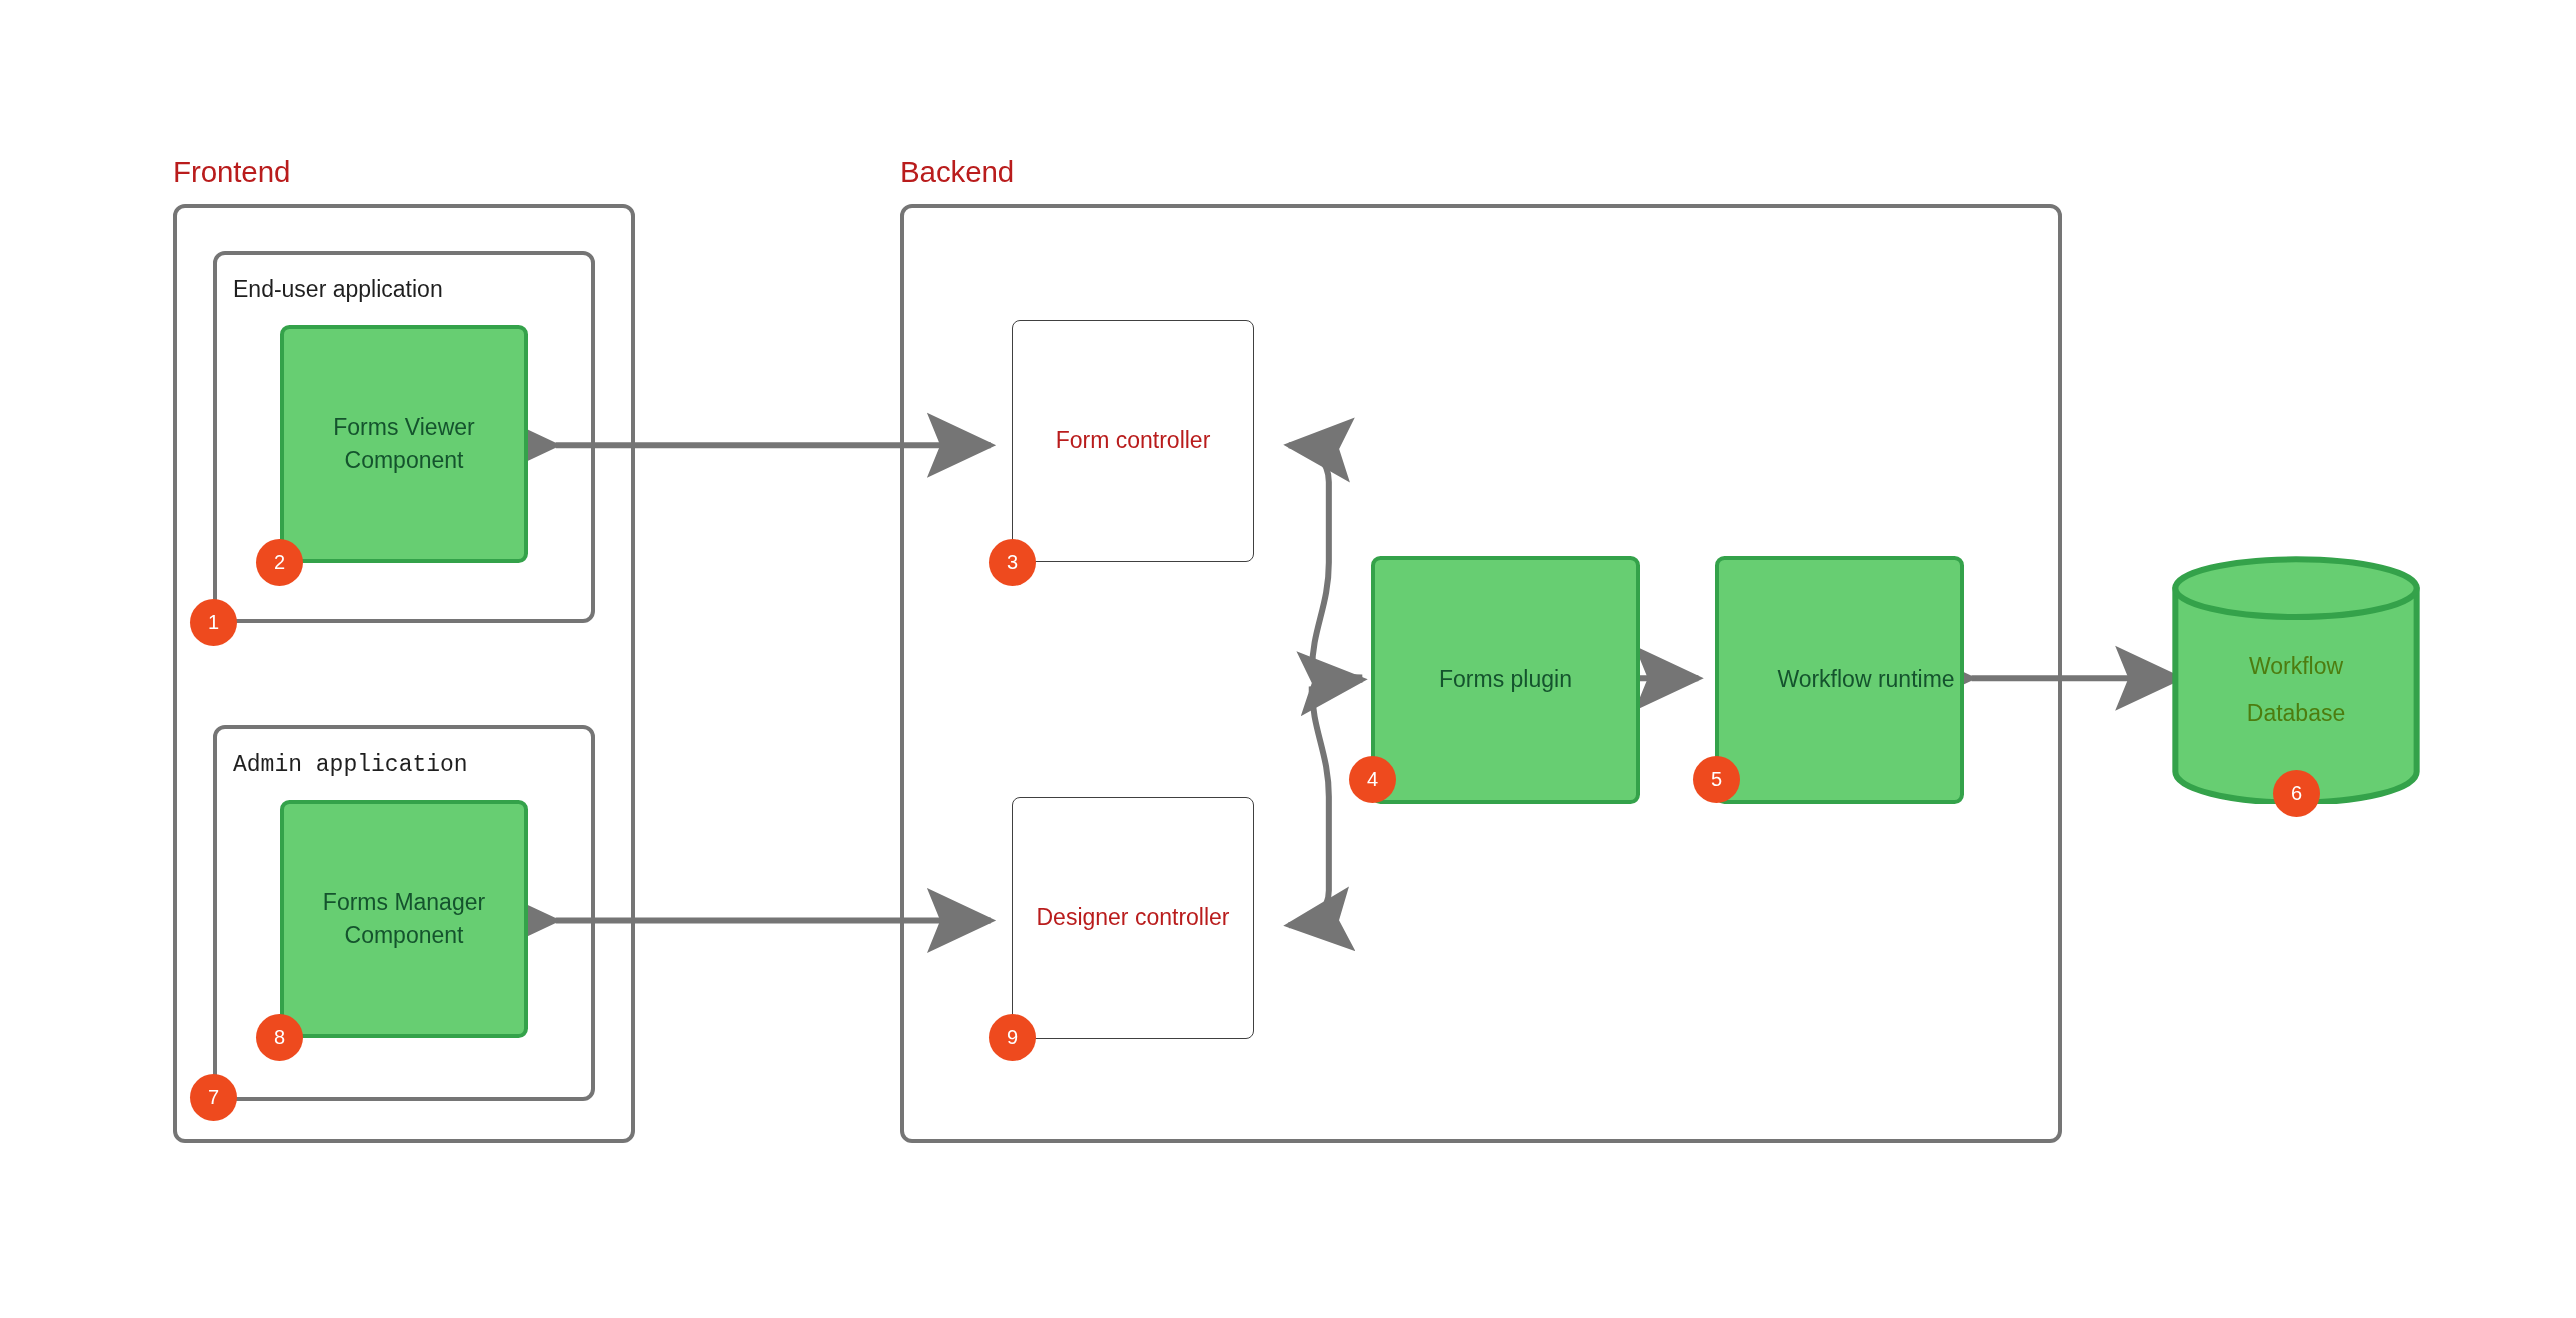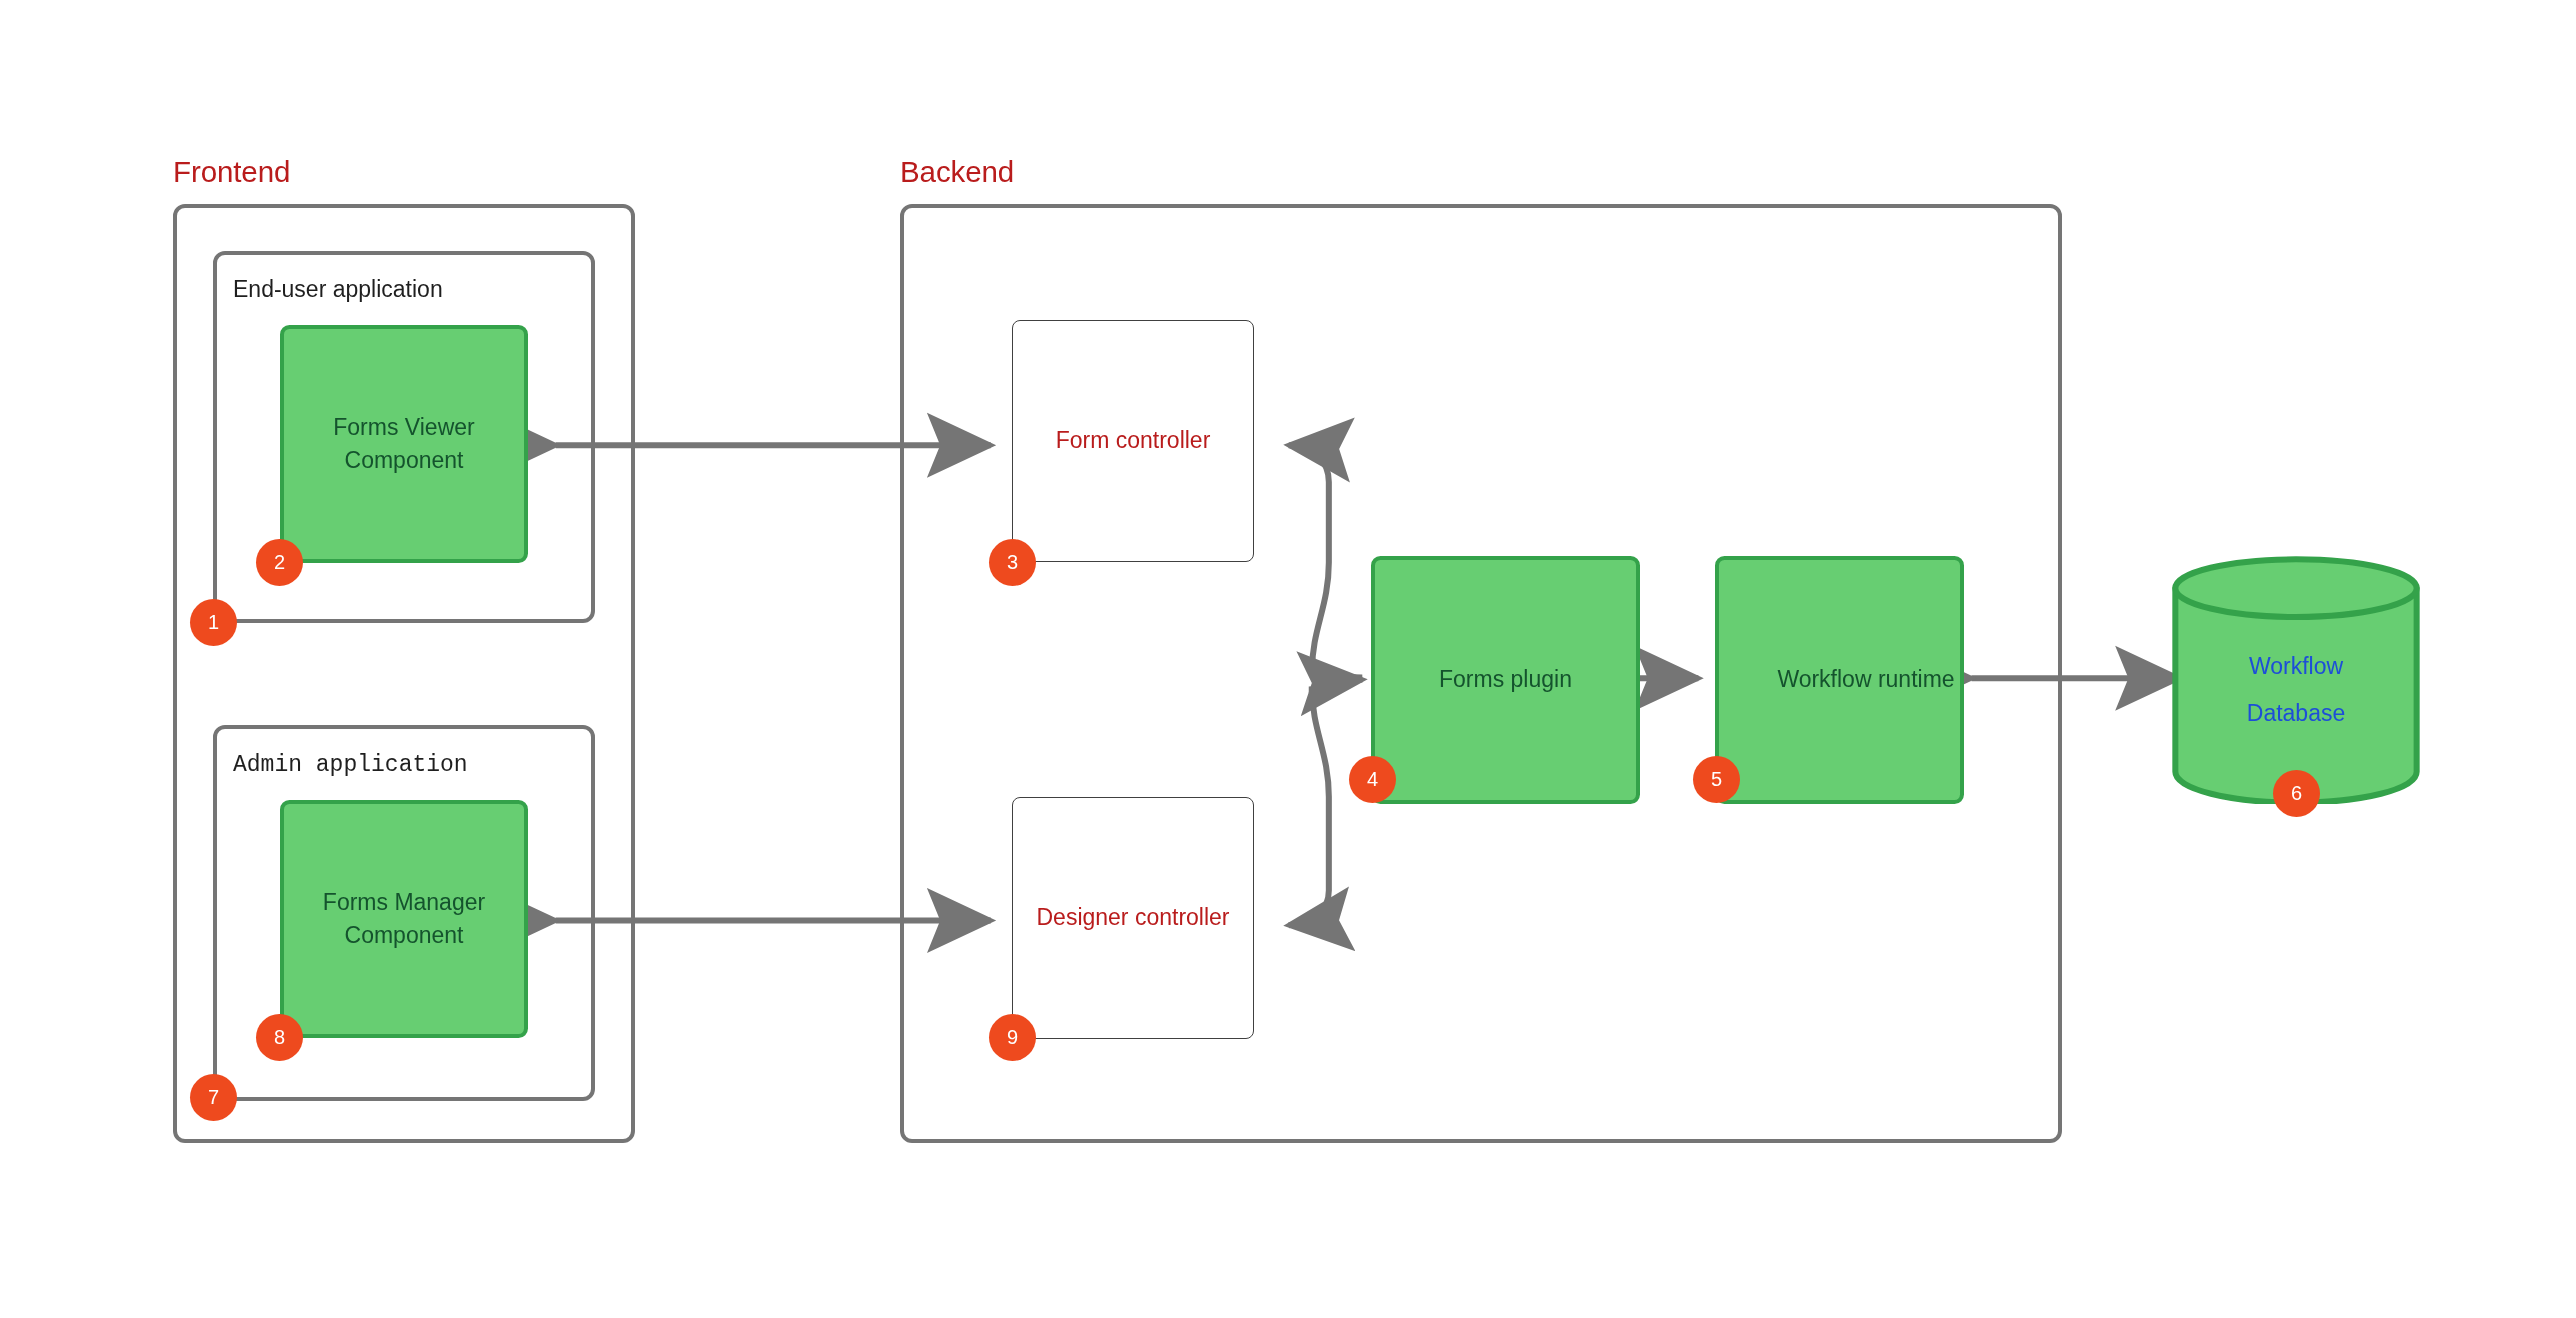--- a/index.html
+++ b/index.html
@@ -88,7 +88,7 @@
     width: 100%;
     text-align: center;
     font-size: 23px;
-    color: #1d4ed8;
+    color: #4d7c0f;
     line-height: 1.45;
     pointer-events: none;
   }

